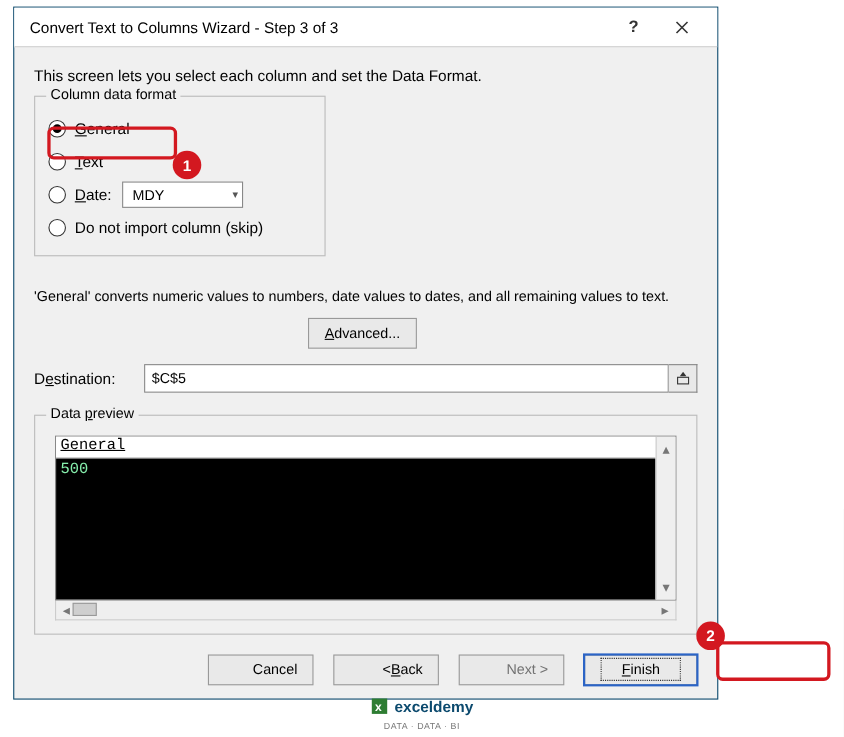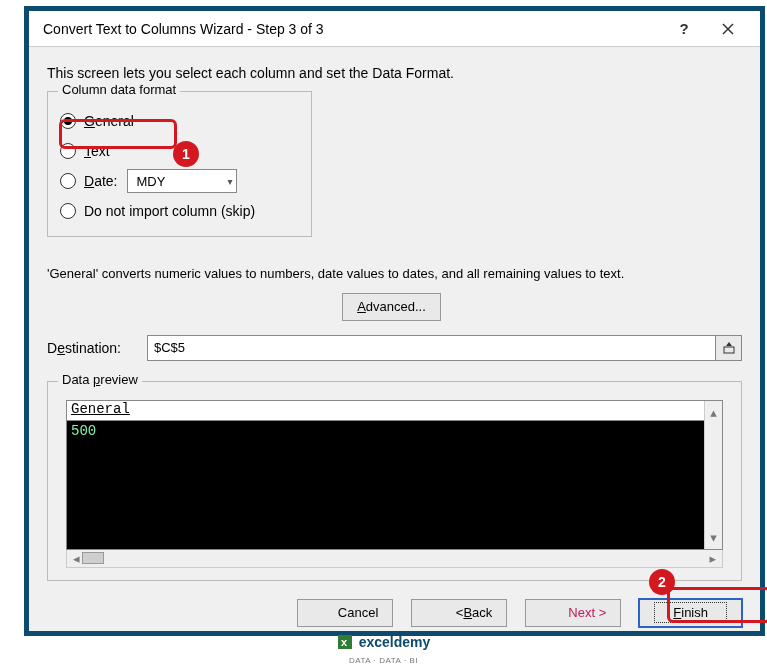--- a/index.html
+++ b/index.html
@@ -15,9 +15,9 @@
   }
   .dialog {
     position: absolute;
-    left: 24px; top: 6px;
-    width: 741px; height: 630px;
-    border: 5px solid #0c4a6e;
+    left: 12px; top: 6px;
+    width: 641px; height: 630px;
+    border: 1px solid #0c4a6e;
     background: #f0f0f0;
   }
   .titlebar {

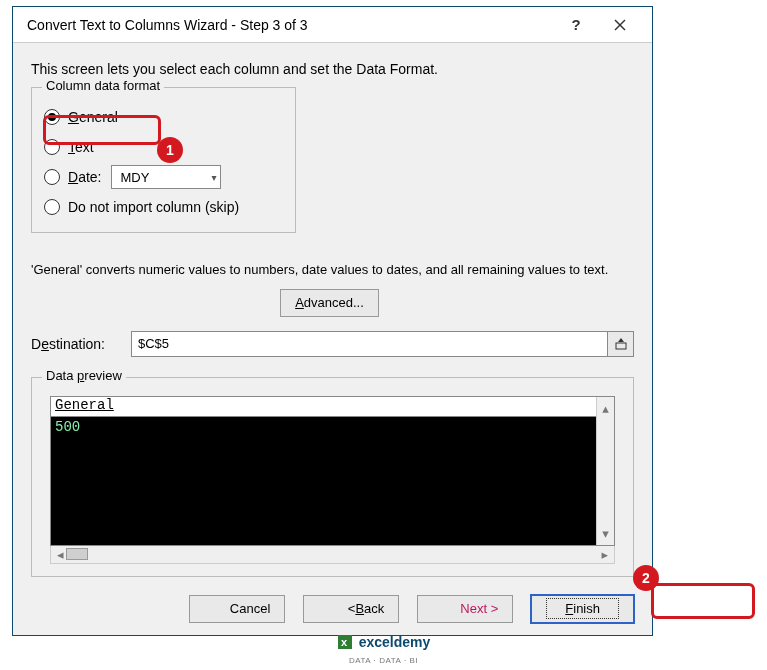--- a/index.html
+++ b/index.html
@@ -87,7 +87,7 @@
     background: #e9e9e9; border: 1px solid #999;
     padding: 0 14px; font-size: 13px;
   }
-  .btn.disabled { color: #be185d; }
+  .btn.disabled { color: #737373; }
   .dest-row {
     display: flex; align-items: center;
     margin: 14px 0 6px 0;

